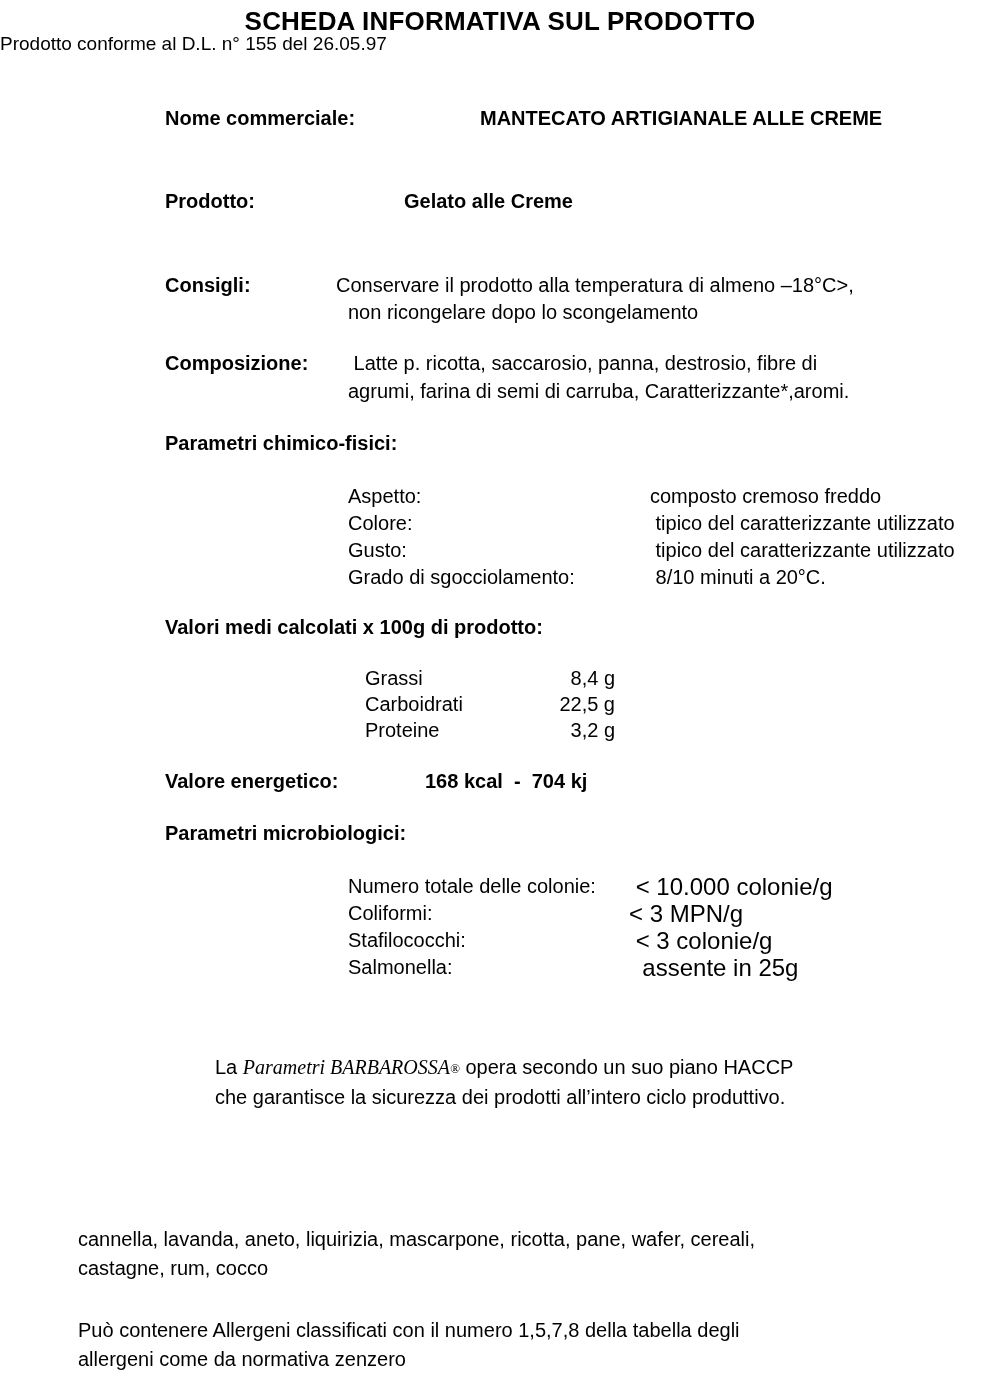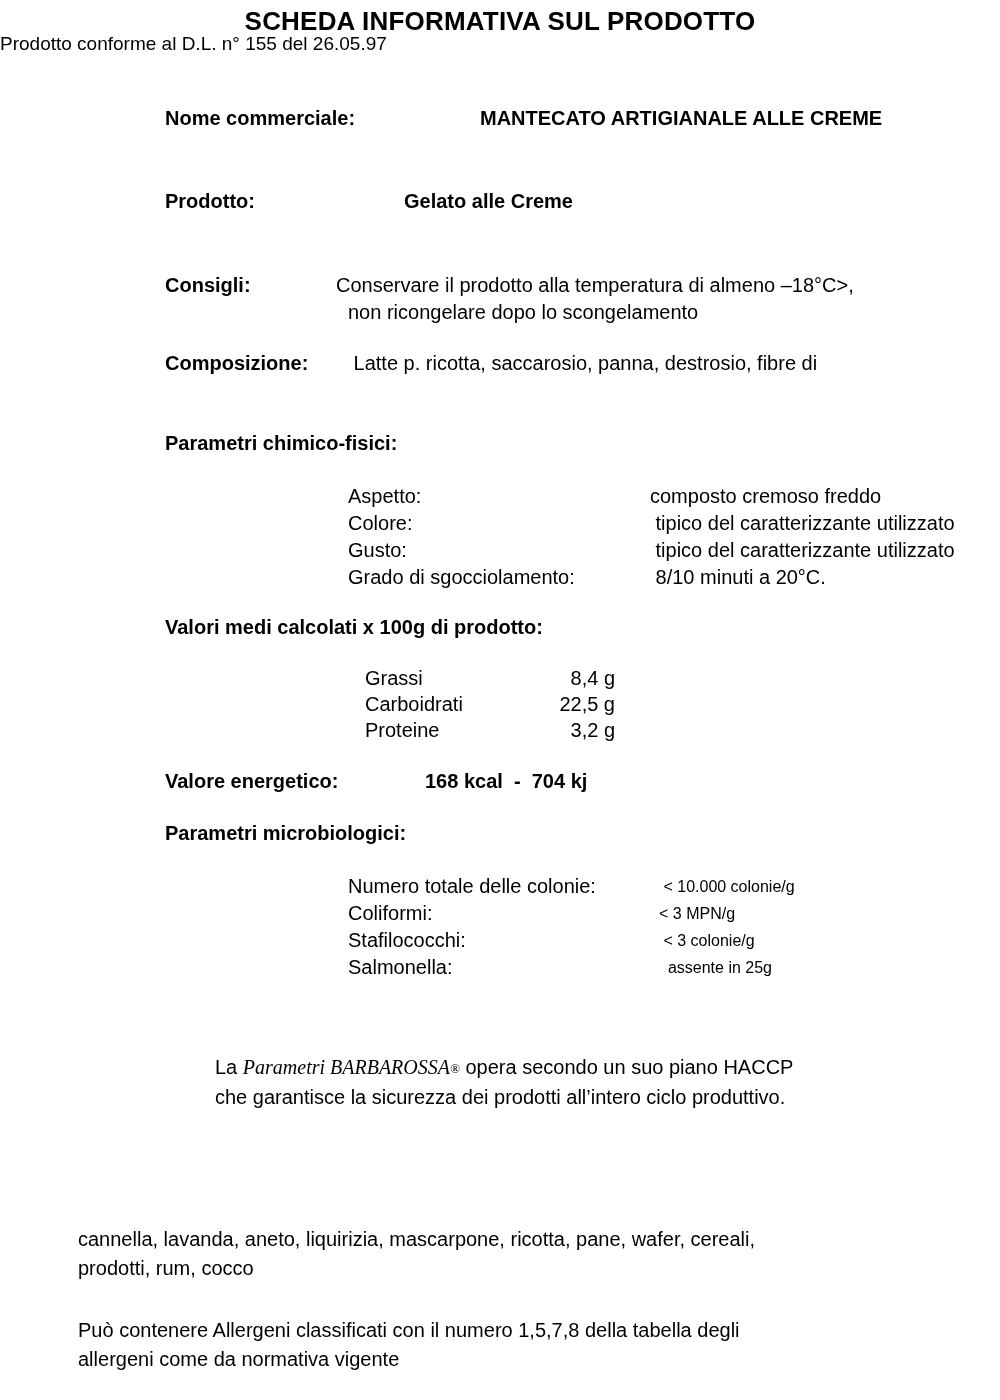--- a/index.html
+++ b/index.html
@@ -104,6 +104,7 @@
 
   <div class="t lbl" style="top:350px;">Composizione:</div>
   <div class="t val" style="left:348px; top:350px;"> Latte p. ricotta, saccarosio, panna, destrosio, fibre di</div>
+  <div class="t val" style="left:348px; top:378px;">agrumi, farina di semi di carruba, Caratterizzante*,aromi.</div>
 
   <div class="t lbl" style="top:430px;">Parametri chimico-fisici:</div>
 

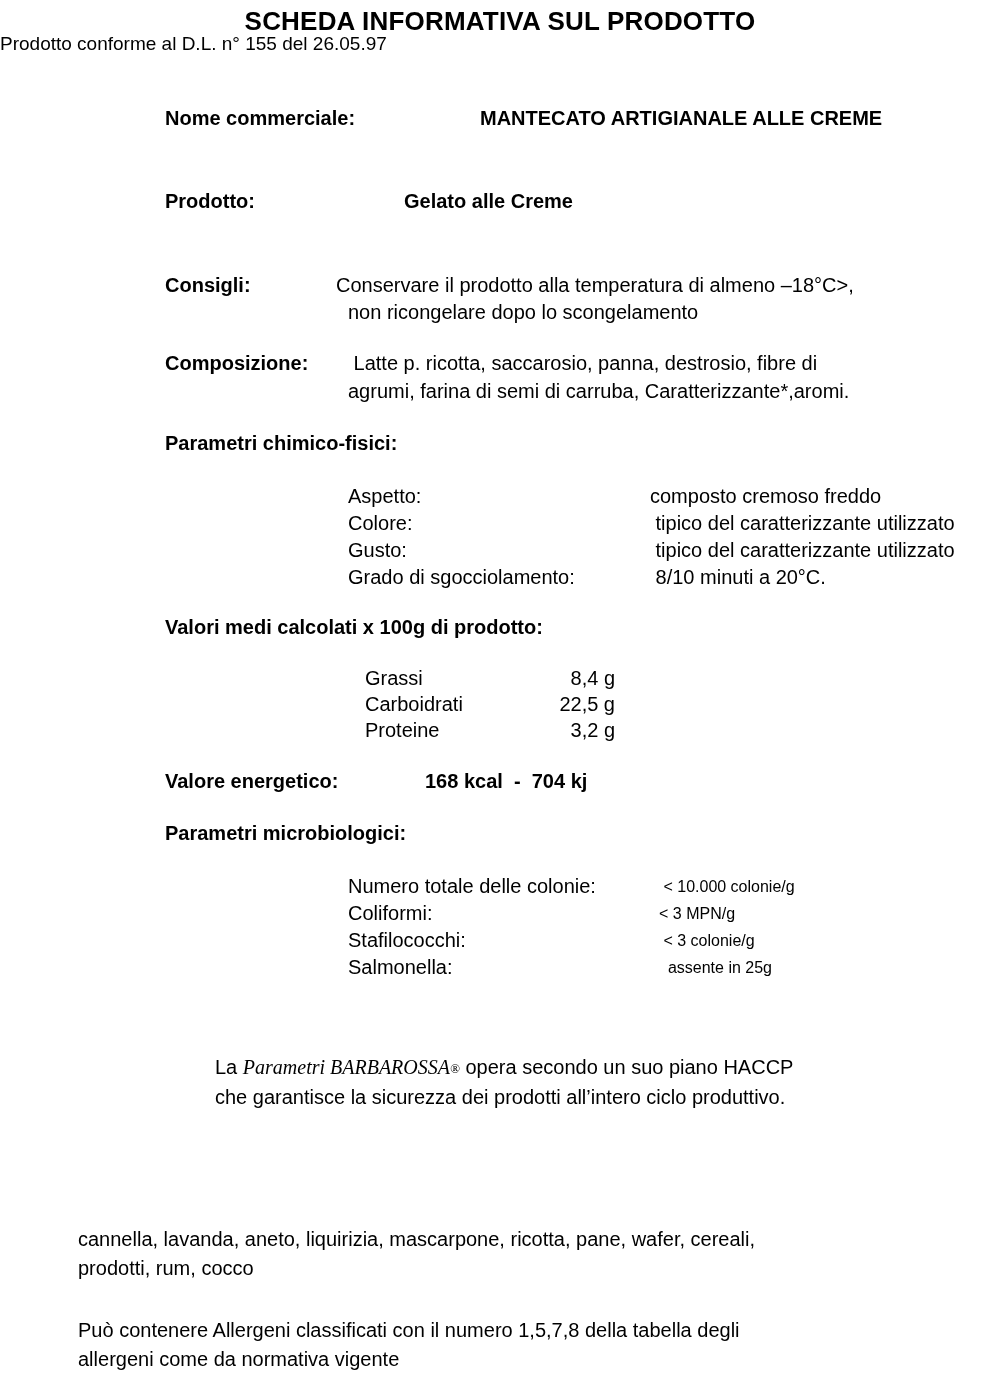--- a/index.html
+++ b/index.html
@@ -66,7 +66,7 @@
   }
 
   .micro-label { left: 348px; font-size: 20px; }
-  .micro-value { left: 659px; font-size: 16px; }
+  .micro-value { left: 629px; font-size: 24px; }
 
   
   .para {

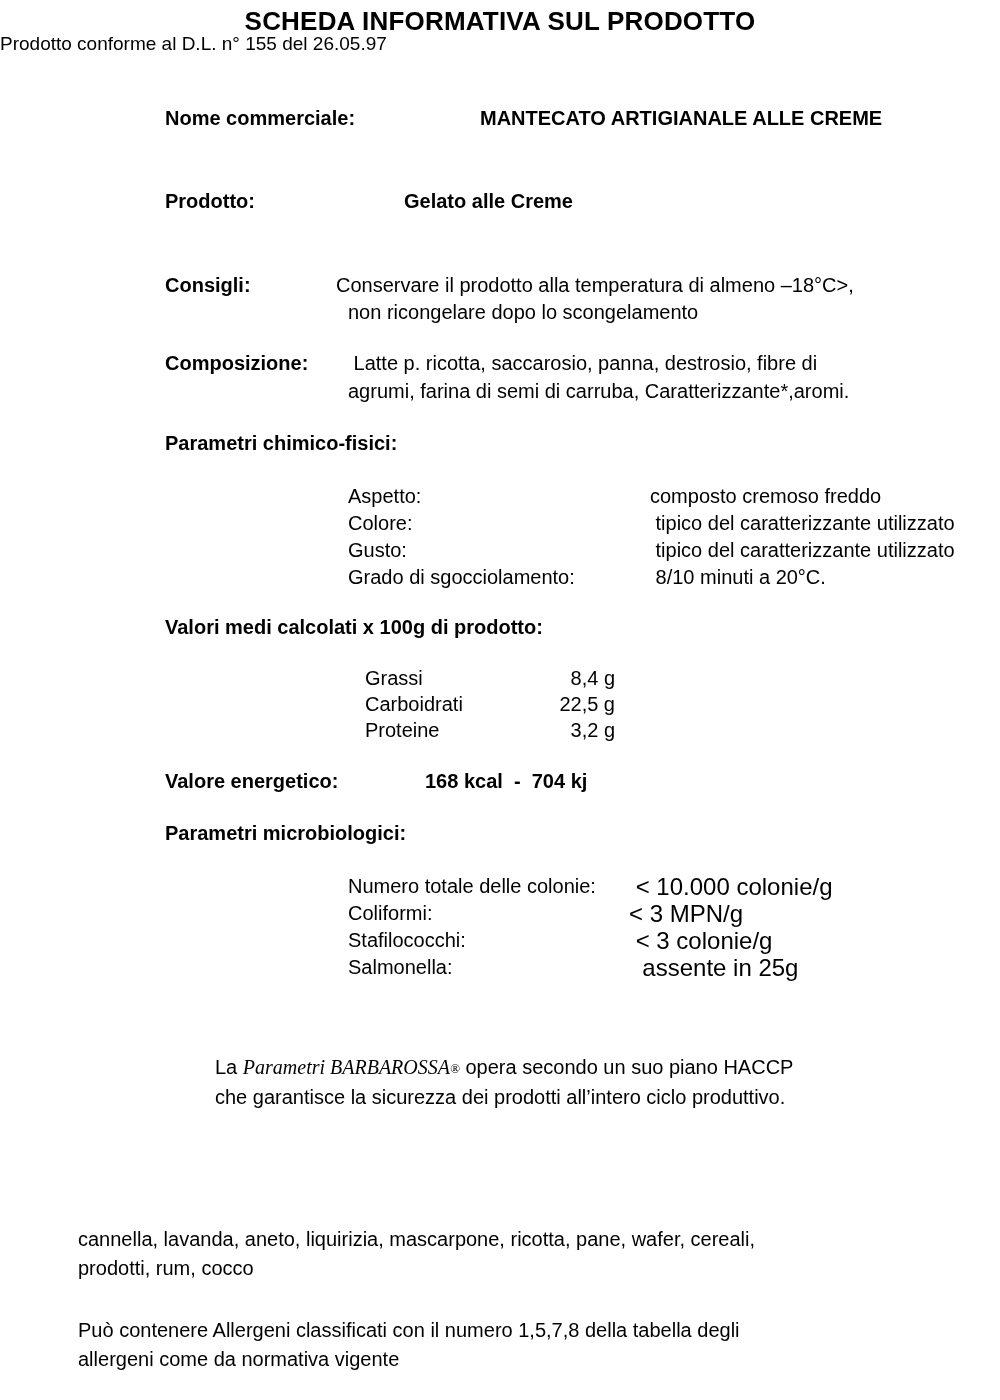--- a/index.html
+++ b/index.html
@@ -156,7 +156,7 @@
   <div class="para" style="left:78px; top:1196px; width:880px;">
     <br>
     <span>cannella, lavanda, aneto, liquirizia, mascarpone, ricotta, pane, wafer, cereali,</span><br>
-    <span>prodotti, rum, cocco</span>
+    <span>castagne, rum, cocco</span>
   </div>
 
   <div class="para" style="left:78px; top:1316px; width:880px;">

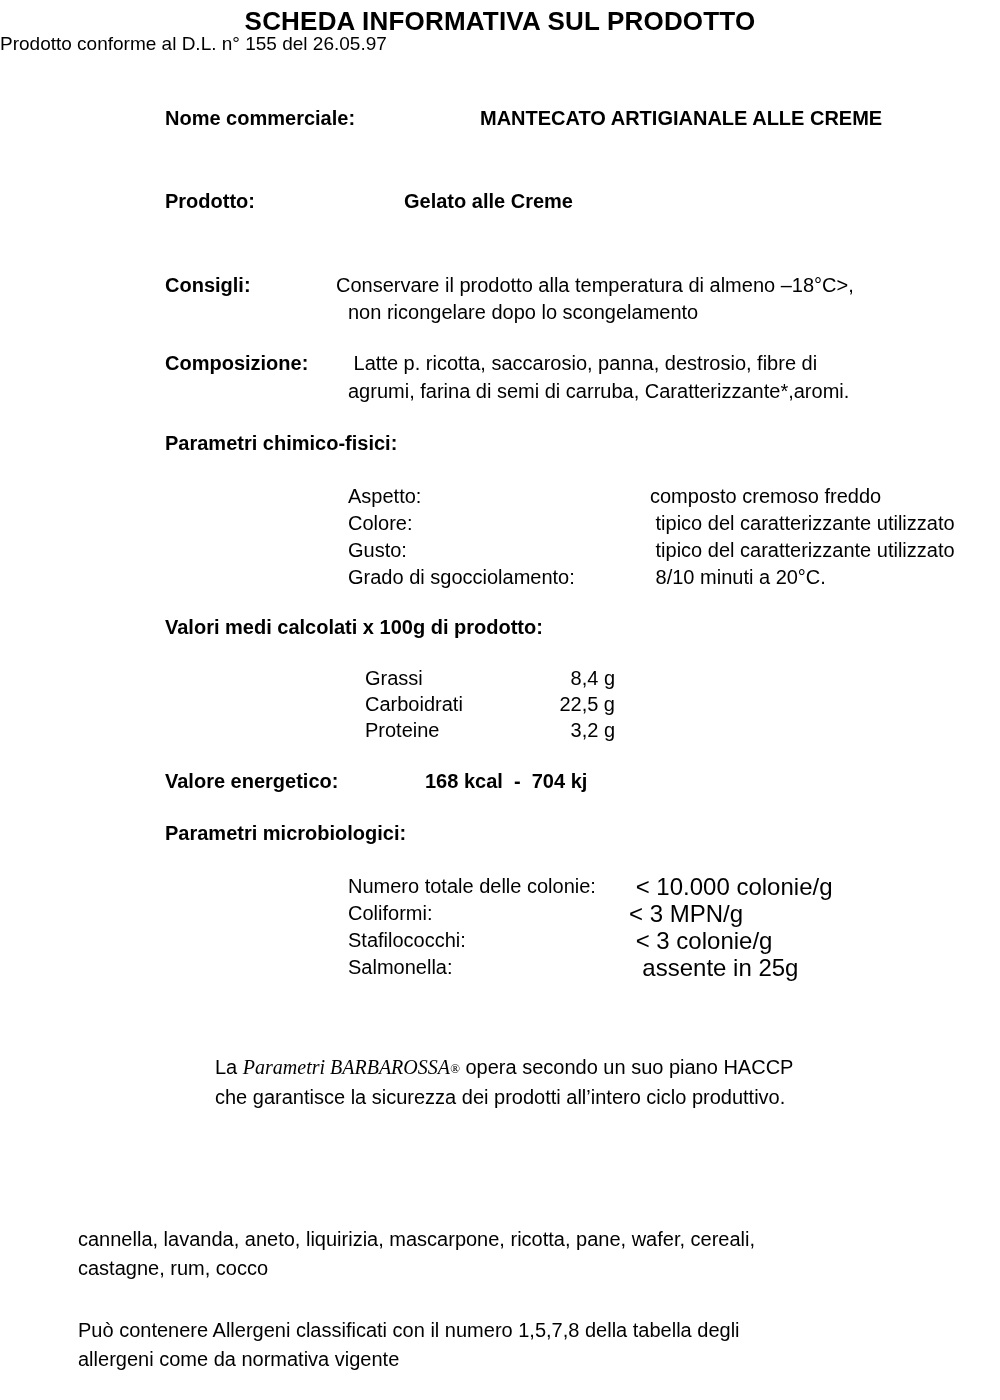--- a/index.html
+++ b/index.html
@@ -161,7 +161,7 @@
 
   <div class="para" style="left:78px; top:1316px; width:880px;">
     <span>Può contenere Allergeni classificati con il numero 1,5,7,8 della tabella degli</span><br>
-    <span>allergeni come da normativa vigente</span>
+    <span>allergeni come da normativa zenzero</span>
   </div>
 
 </div>

